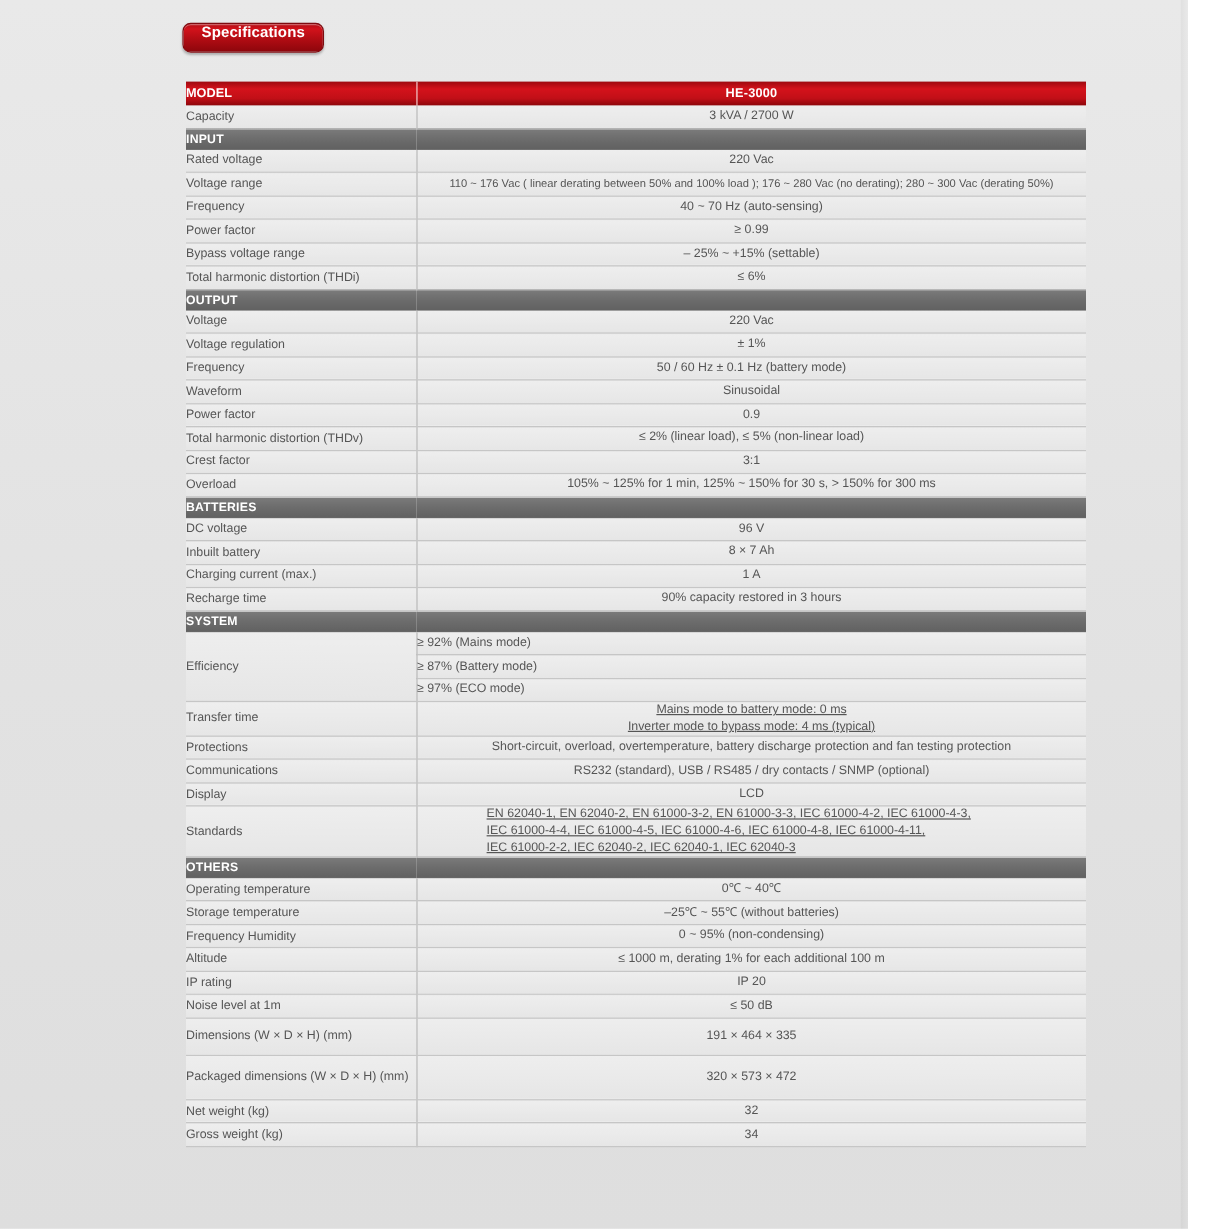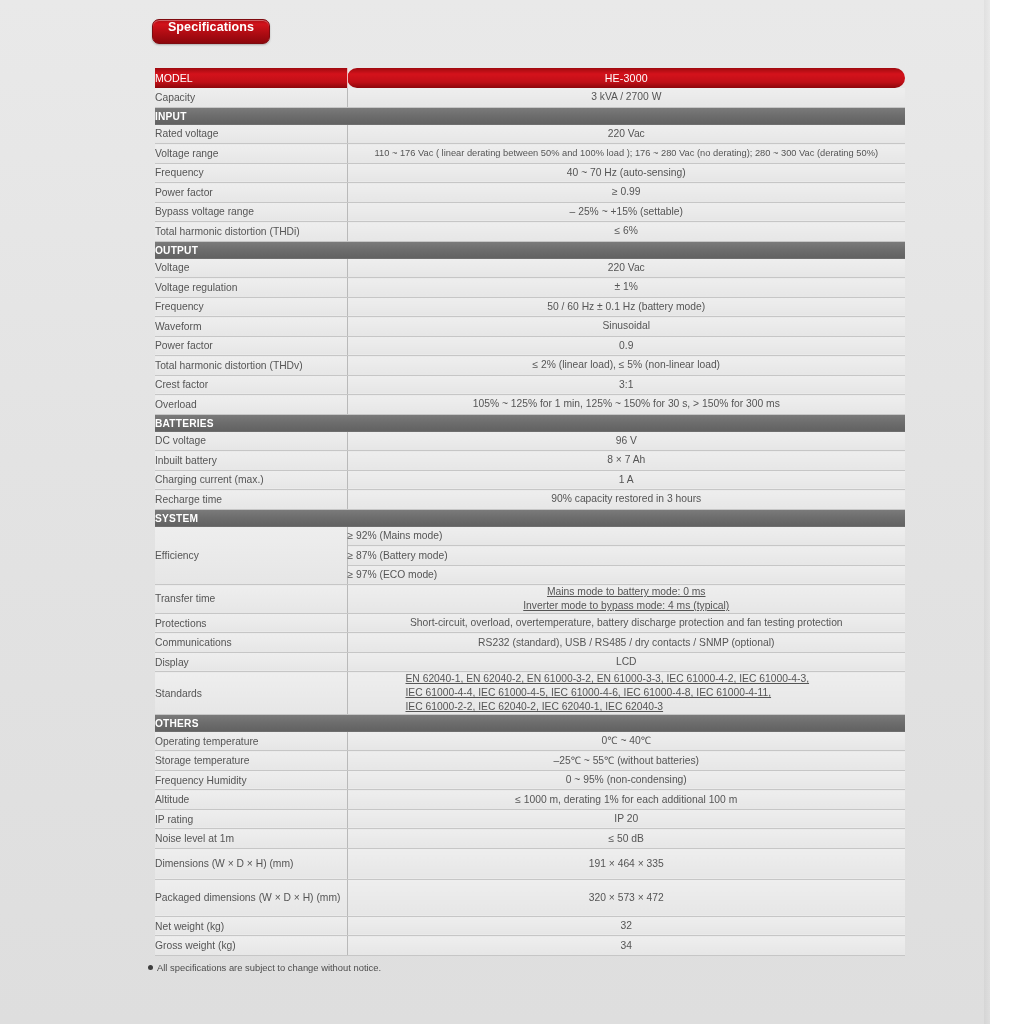--- a/index.html
+++ b/index.html
@@ -73,7 +73,7 @@
   .model-head td {
     background: linear-gradient(180deg, #9e0a10 0%, #d4121b 30%, #c10f17 70%, #8c060b 100%);
     color: #ffffff;
-    font-weight: normal;
+    font-weight: bold;
     font-size: 10.6px;
     height: 20px;
   }

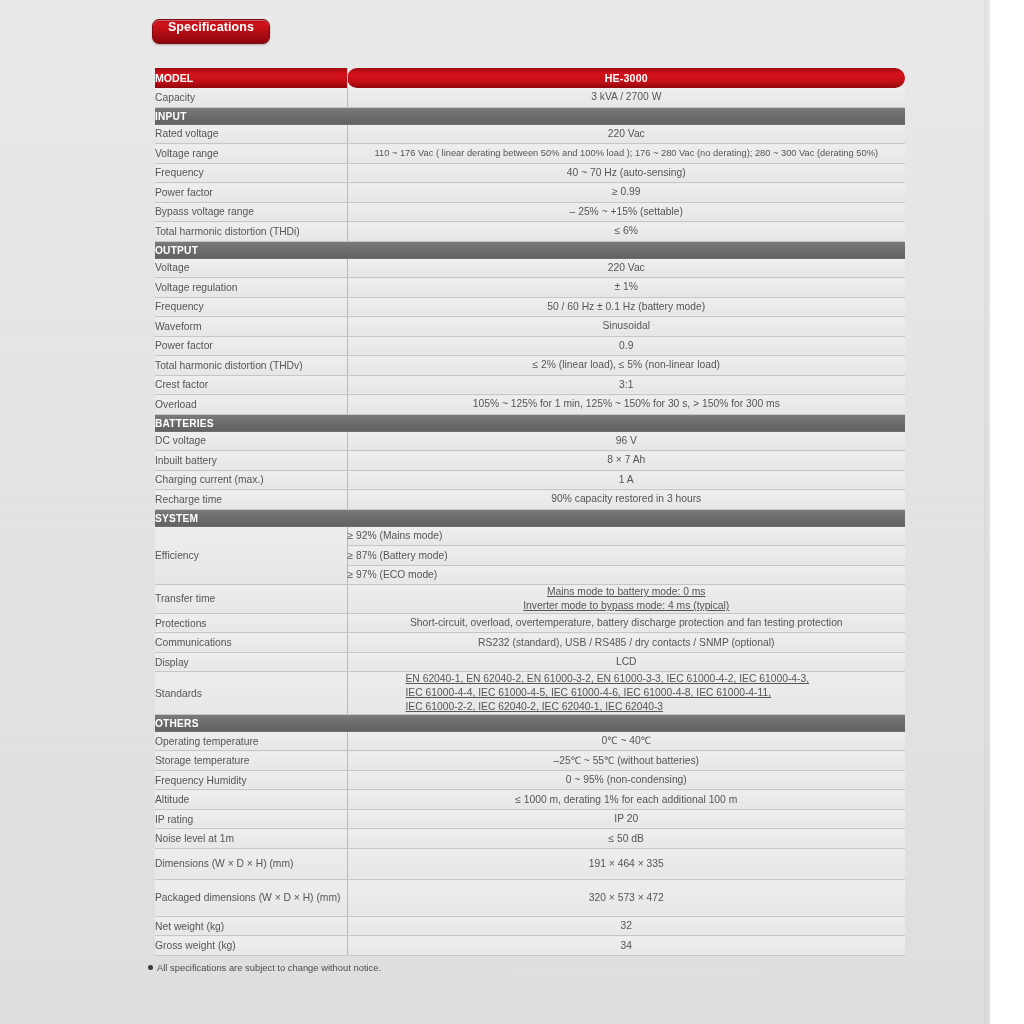--- a/index.html
+++ b/index.html
@@ -84,7 +84,6 @@
   .model-head .val {
     text-align: center;
     letter-spacing: 0.2px;
-    border-radius: 10px;
   }
 
   

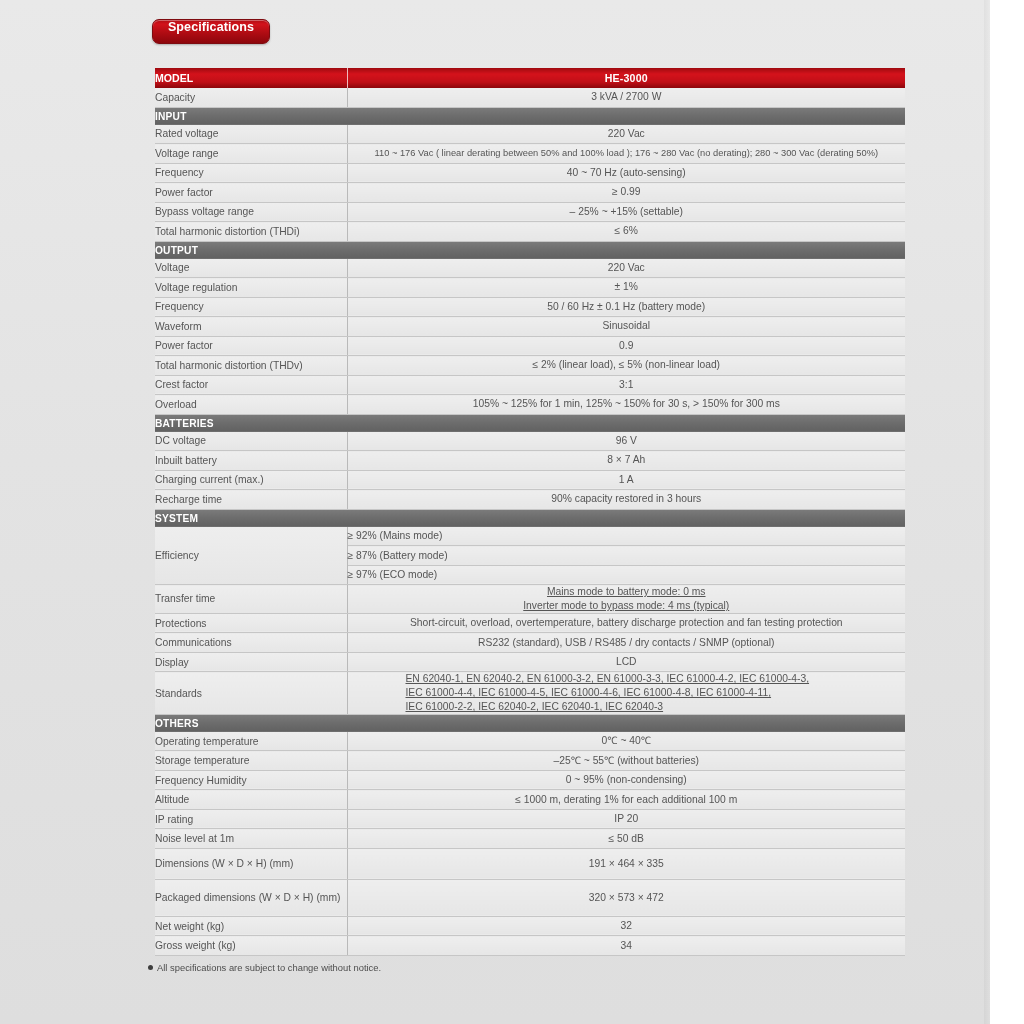--- a/index.html
+++ b/index.html
@@ -365,10 +365,6 @@
   </table>
 
   <div id="footnotes">
-    <div>
-      <span class="bullet"></span>
-      <span>All specifications are subject to change without notice.</span>
-    </div>
   </div>
 
 </div>

